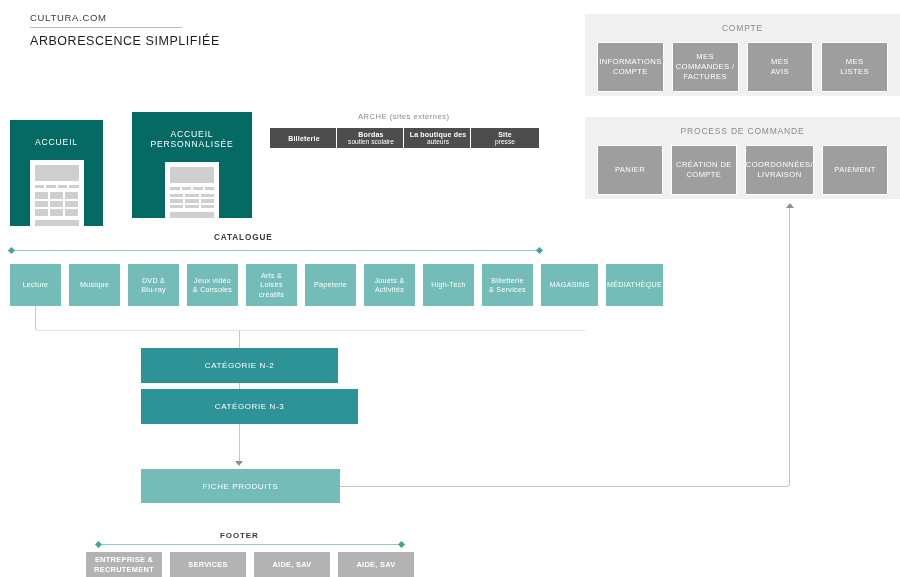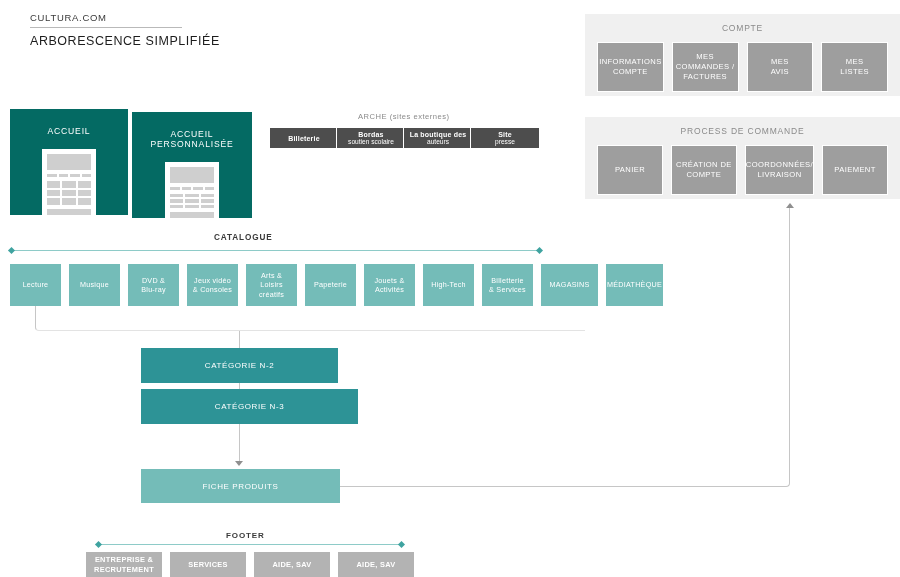--- a/index.html
+++ b/index.html
@@ -176,7 +176,7 @@
     </div>
   </div>
 
-  <div class="hero" style="left:10px; top:109px; width:118px; height:106px;">
+  <div class="hero" style="left:10px; top:120px; width:93px; height:106px;">
     <div class="hero-label">ACCUEIL</div>
     <div class="mock">
       <div class="mock-head"></div>

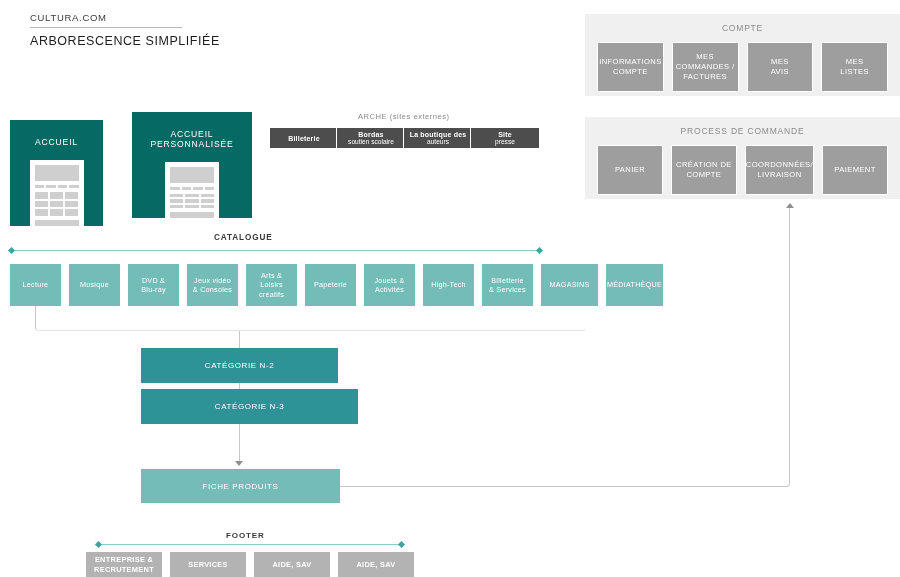--- a/index.html
+++ b/index.html
@@ -294,7 +294,7 @@
        border-right-color:#c6c6c6; border-radius:0 0 4px 0;"></div>
   <div class="arrow-up" style="left:786px; top:203px;"></div>
 
-  <div id="foot-title" style="left:226px; top:531px;">FOOTER</div>
+  <div id="foot-title" style="left:220px; top:531px;">FOOTER</div>
   <div id="foot-line" style="left:99px; top:544px; width:303px;"></div>
   <div class="diamond" style="left:96px; top:542px;"></div>
   <div class="diamond" style="left:399px; top:542px;"></div>

